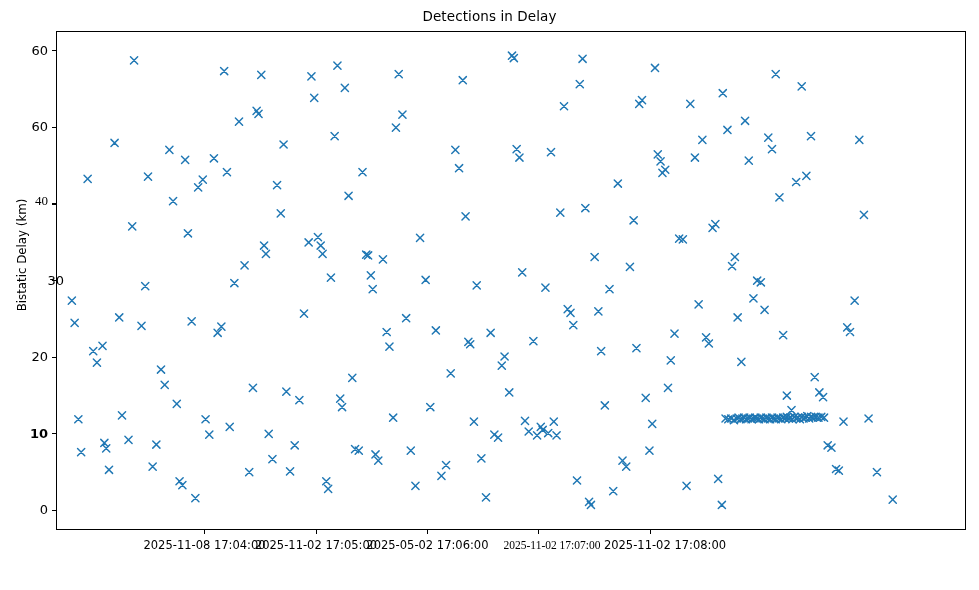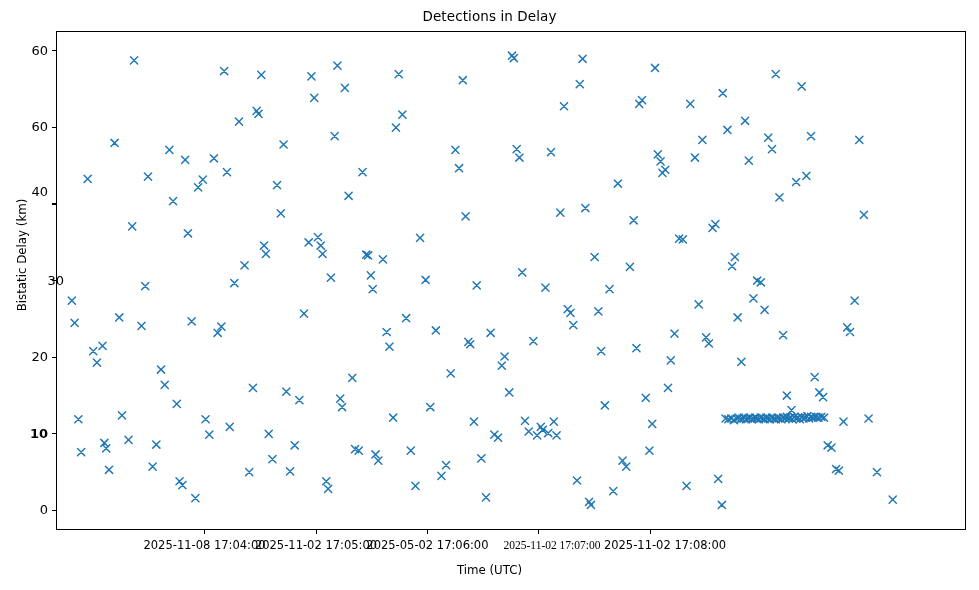--- a/index.html
+++ b/index.html
@@ -406,7 +406,7 @@
       <div class="y-tick-mark" style="left: 52px; top: 280px;"></div>
       <div class="y-tick-label" style="left: 24px; top: 274.5px;">30</div>
       <div class="y-tick-mark" style="left: 52px; top: 203.466px;"></div>
-      <div class="y-tick-label" style="left: 8px; top: 186px;">40</div>
+      <div class="y-tick-label" style="left: 8px; top: 195px; font-family: Liberation Serif, serif;">40</div>
       <div class="y-tick-mark" style="left: 52px; top: 126.933px;"></div>
       <div class="y-tick-label" style="left: 8px; top: 121.433px;">60</div>
       <div class="y-tick-mark" style="left: 52px; top: 50.3988px;"></div>

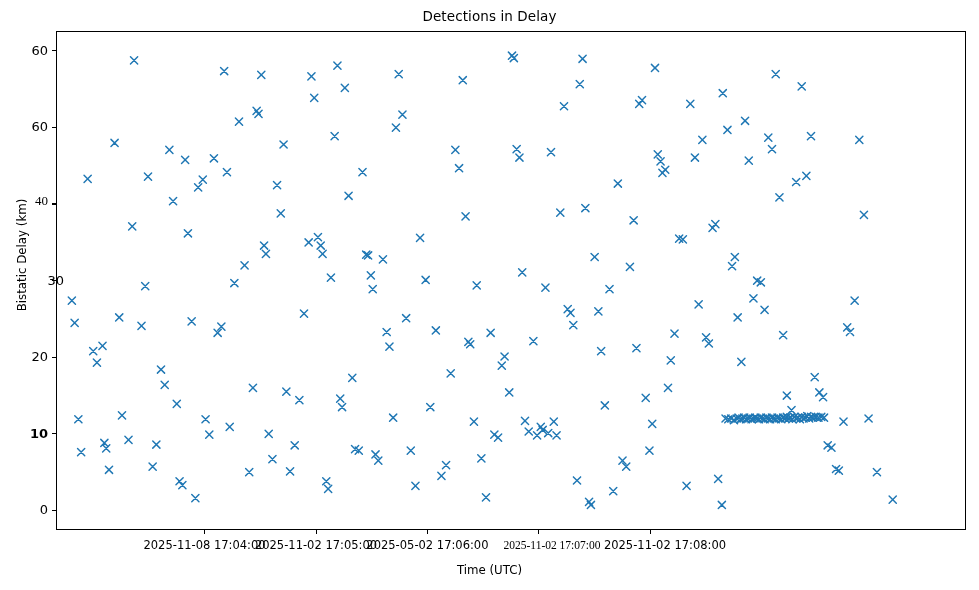--- a/index.html
+++ b/index.html
@@ -425,7 +425,6 @@
       <div class="x-tick-label" style="left: 575px;">2025-11-02 17:08:00</div>
     </div>
 
-  <div id="x-axis-label">Time (UTC)</div>
 
 </div>
 

